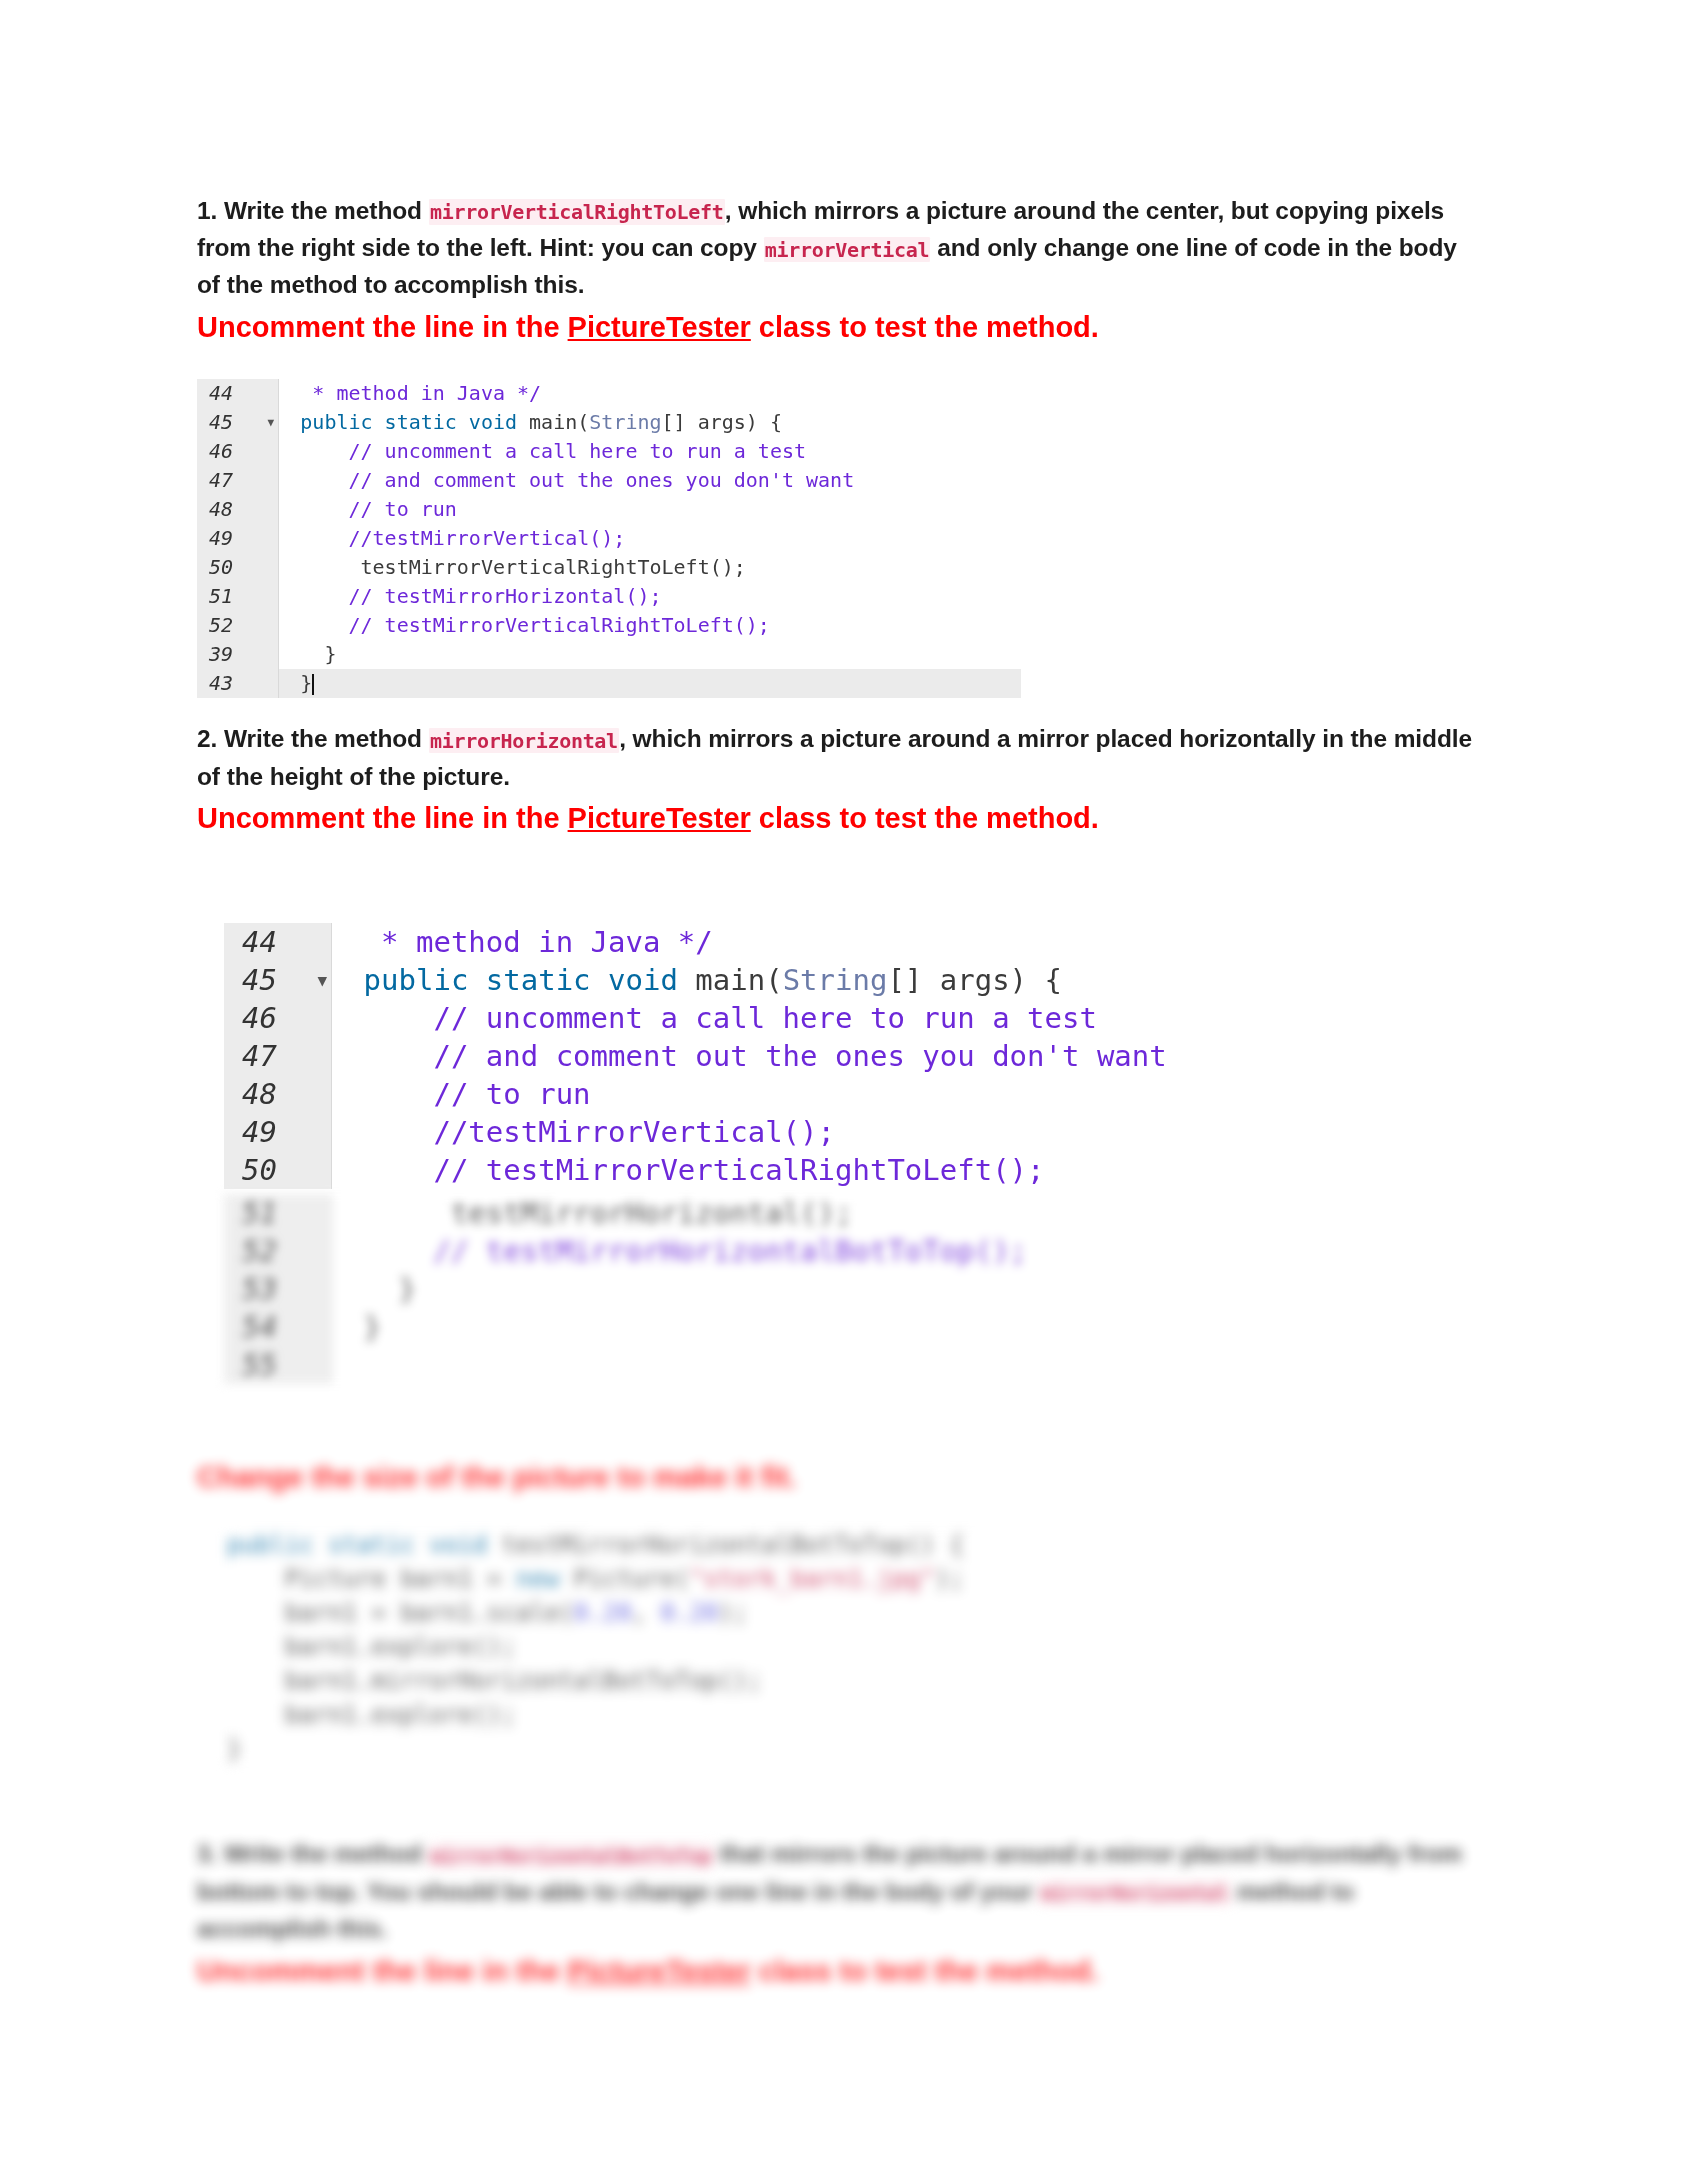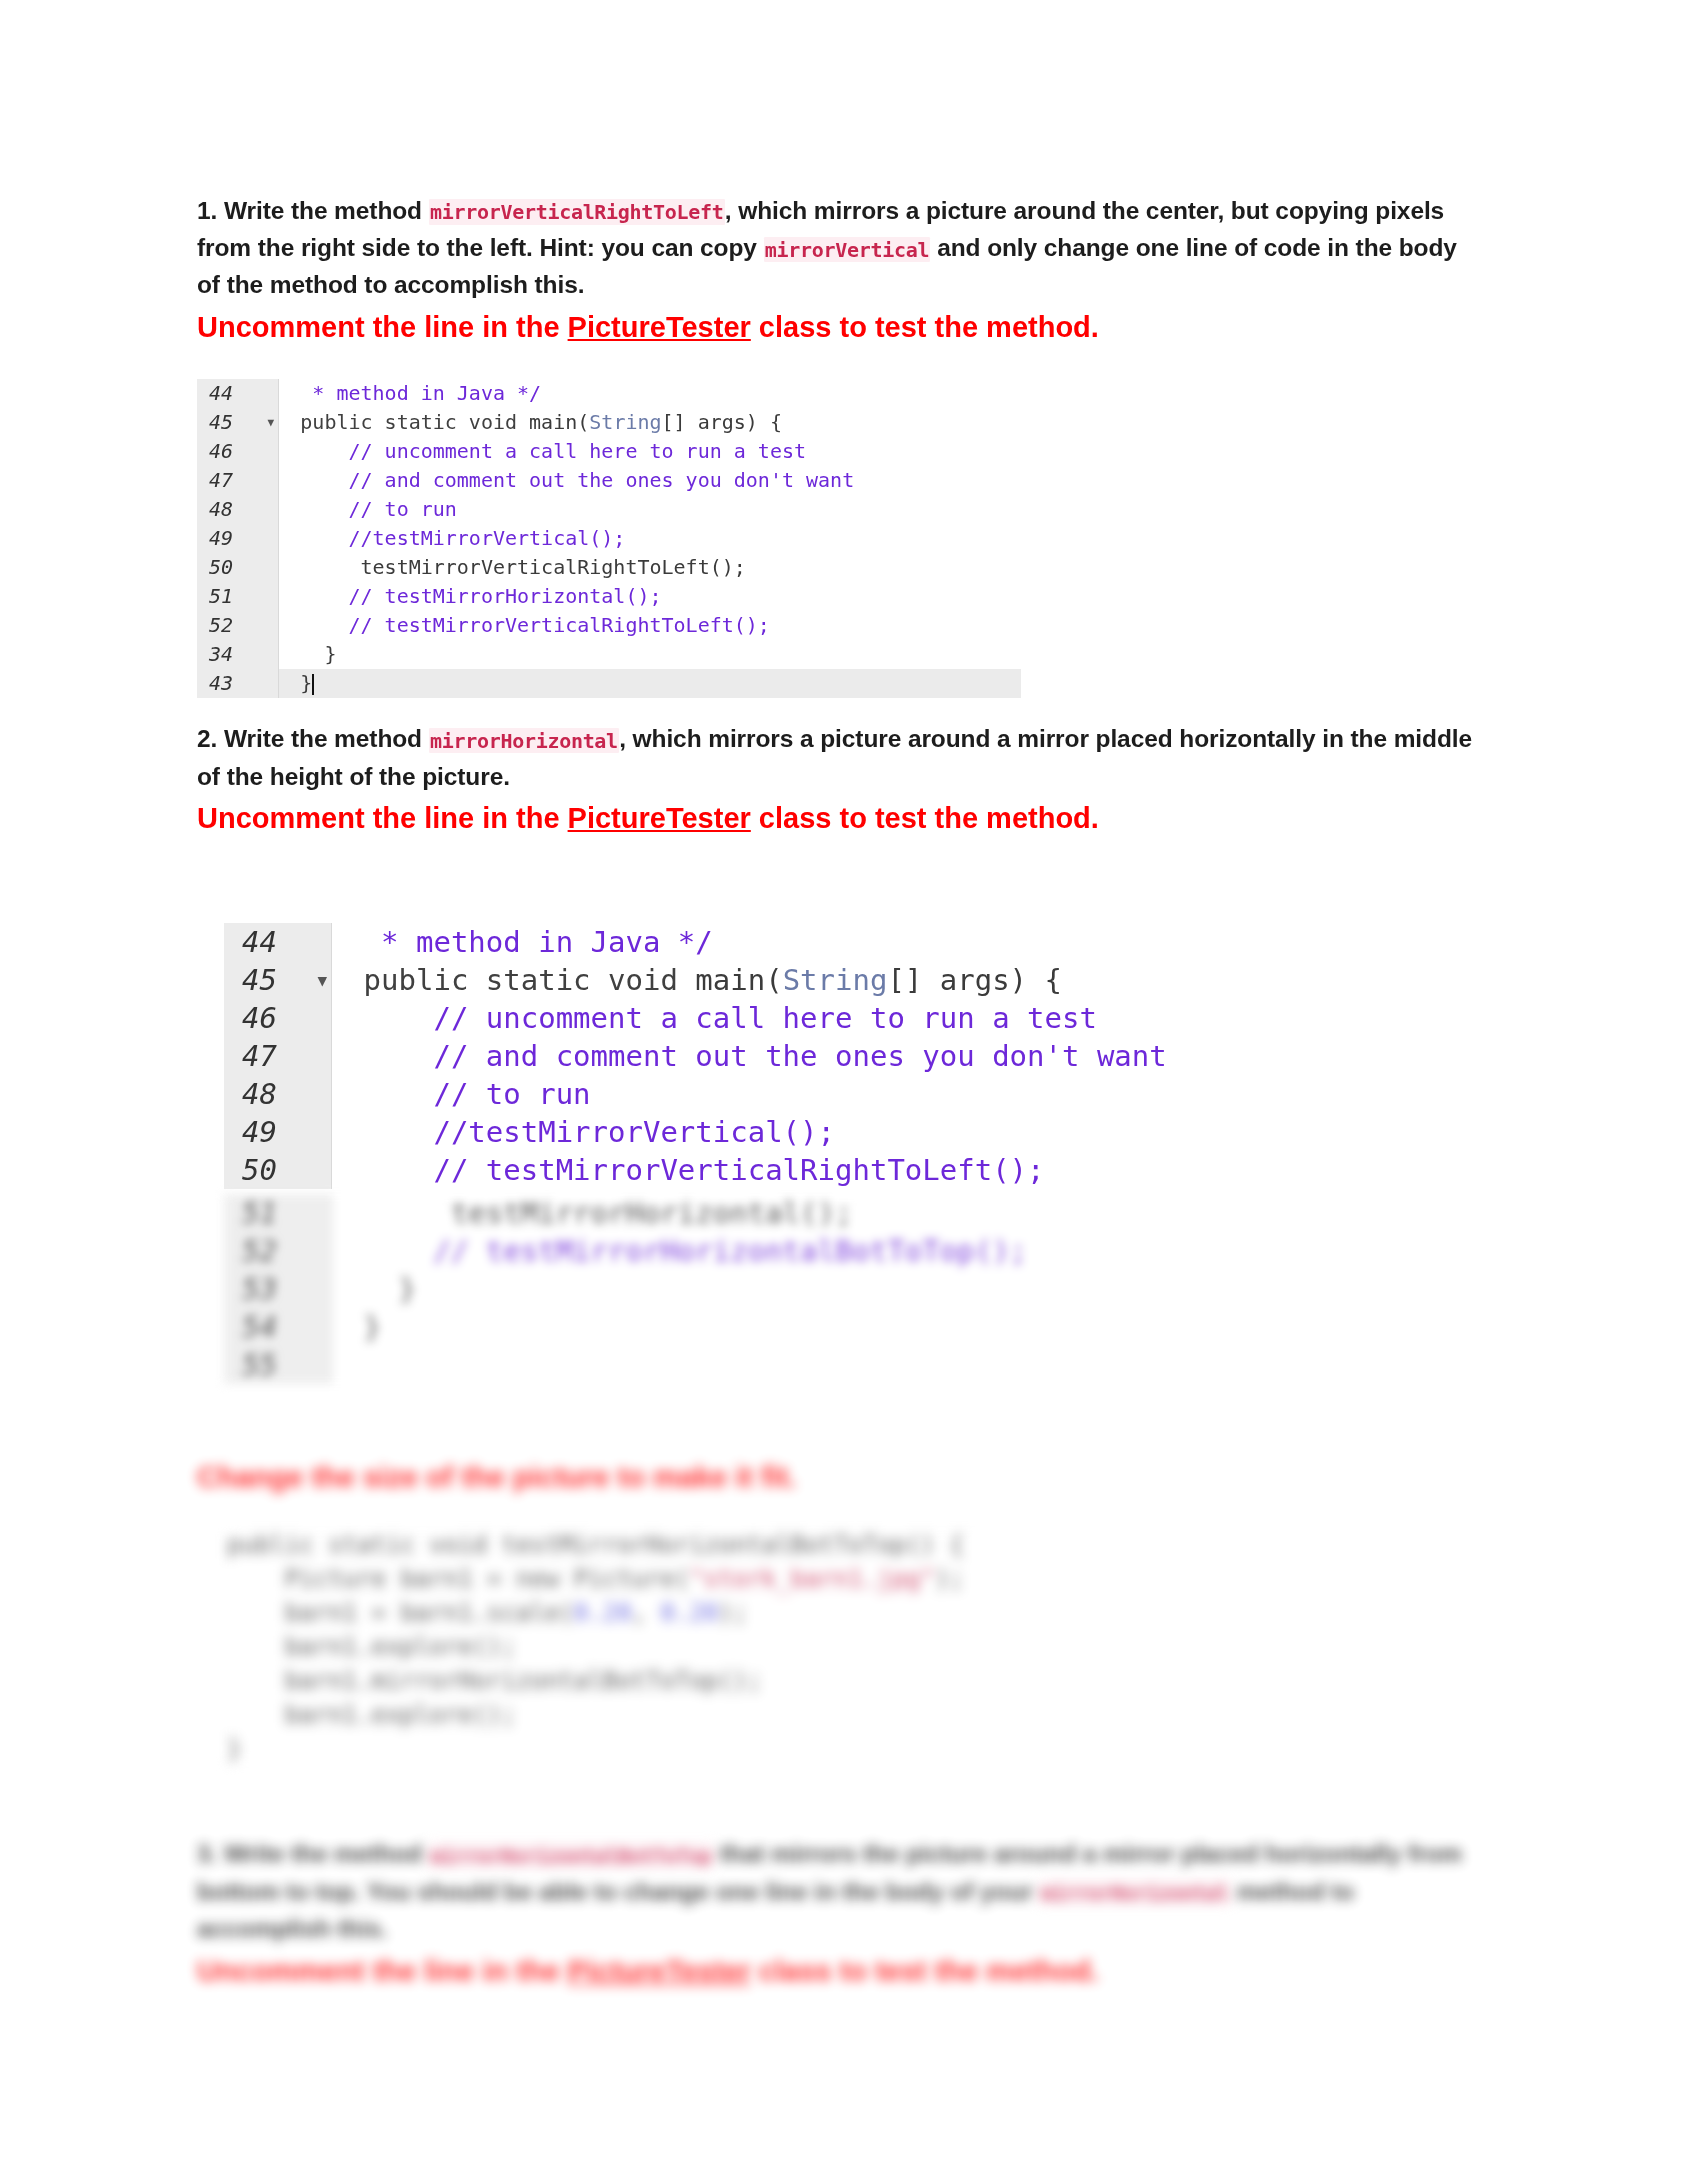--- a/index.html
+++ b/index.html
@@ -98,7 +98,7 @@
   .codetext { flex: 1 1 auto; }
 
   .cm { color: #6d28d9; }
-  .kw { color: #404040; margin-top: 40px; }
+  .kw { color: #0369a1; margin-top: 40px; }
   .cls { color: #6b7ba8; }
   .pl { color: #3b3b3b; }
   .str { color: #c7254e; }

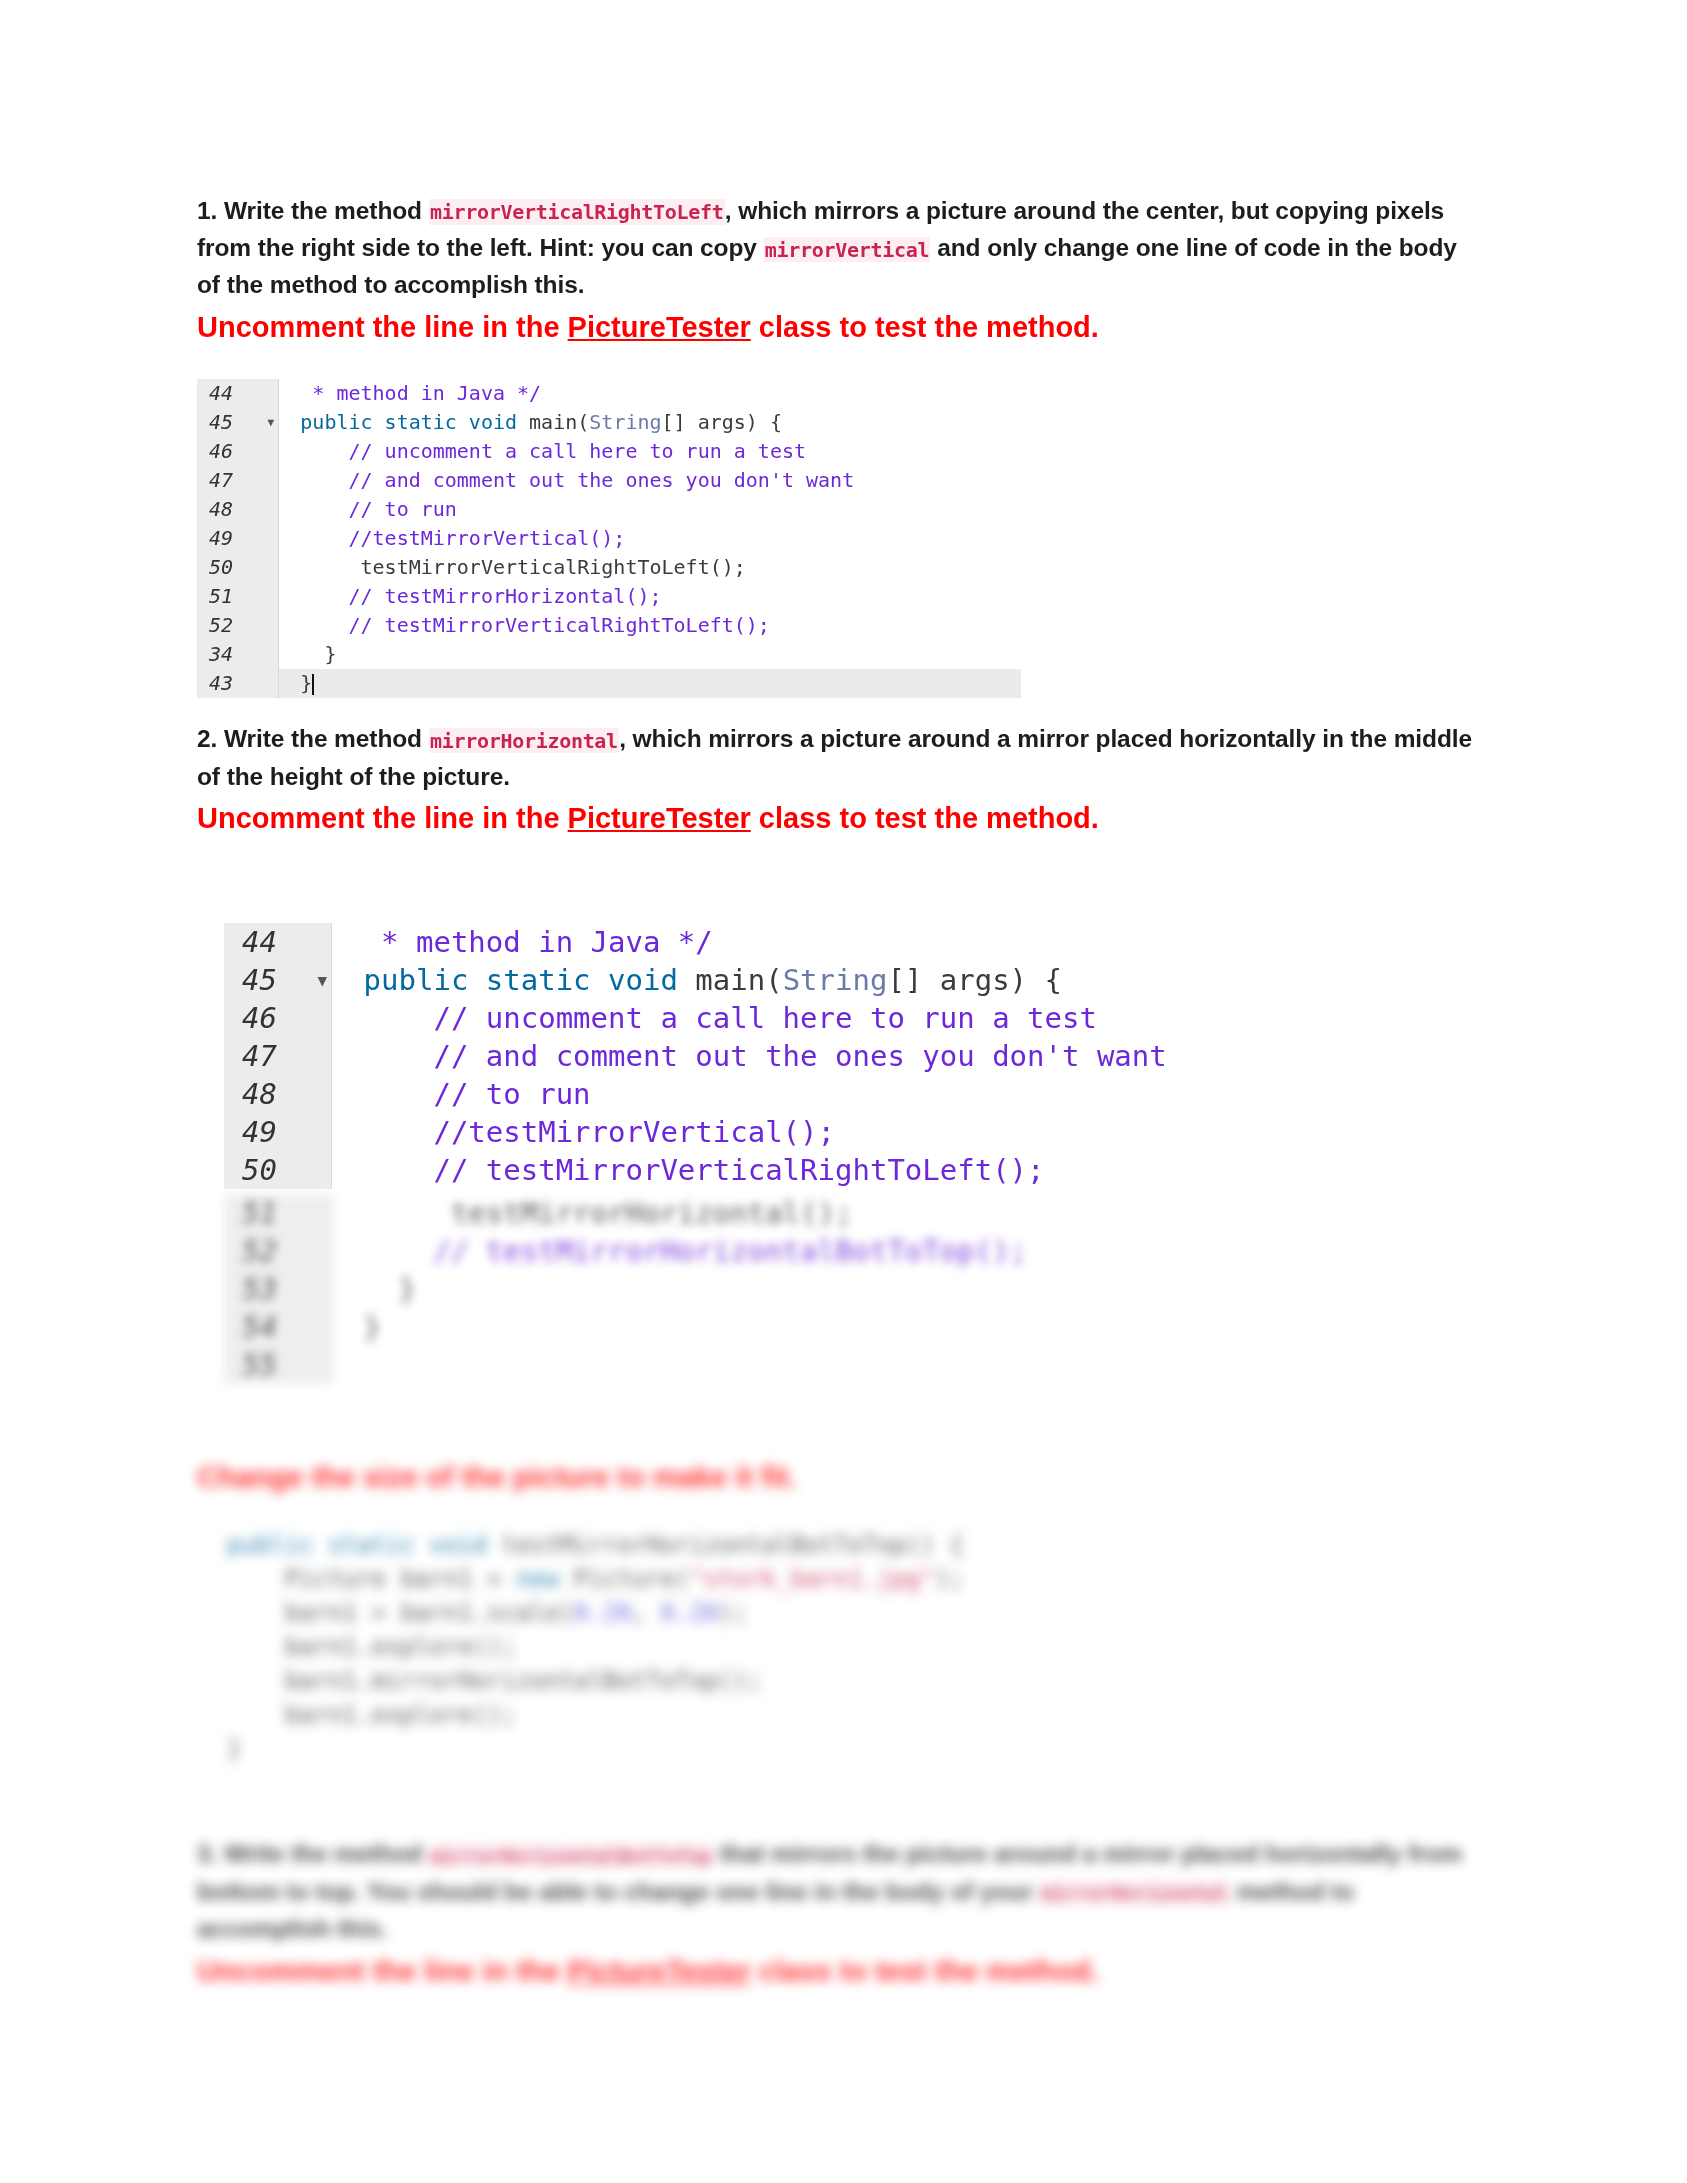--- a/index.html
+++ b/index.html
@@ -193,7 +193,7 @@
         <div class="code-row"><div class="gutter">50</div><div class="rail"></div><div class="codetext"><span class="pl">     testMirrorVerticalRightToLeft();</span></div></div>
         <div class="code-row"><div class="gutter">51</div><div class="rail"></div><div class="codetext"><span class="cm">    // testMirrorHorizontal();</span></div></div>
         <div class="code-row"><div class="gutter">52</div><div class="rail"></div><div class="codetext"><span class="cm">    // testMirrorVerticalRightToLeft();</span></div></div>
-        <div class="code-row"><div class="gutter">34</div><div class="rail"></div><div class="codetext"><span class="pl">  }</span></div></div>
+        <div class="code-row"><div class="gutter">39</div><div class="rail"></div><div class="codetext"><span class="pl">  }</span></div></div>
         <div class="code-row curline"><div class="gutter">43</div><div class="rail"></div><div class="codetext"><span class="pl">}</span><span class="caret"></span></div></div>
       </div>
 

